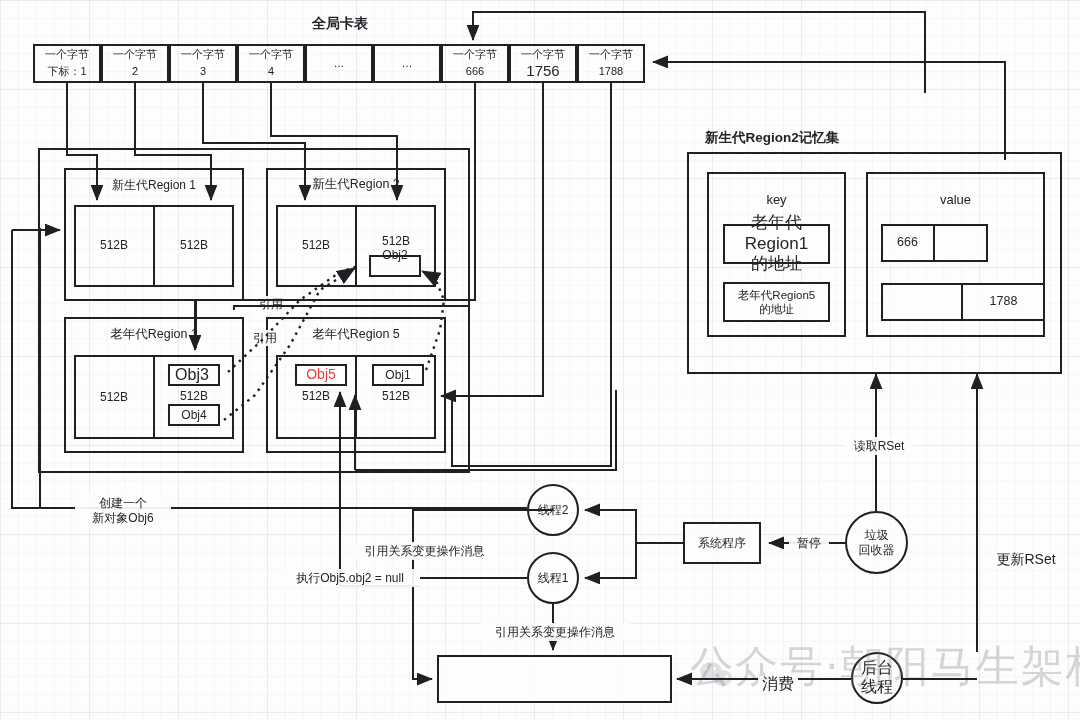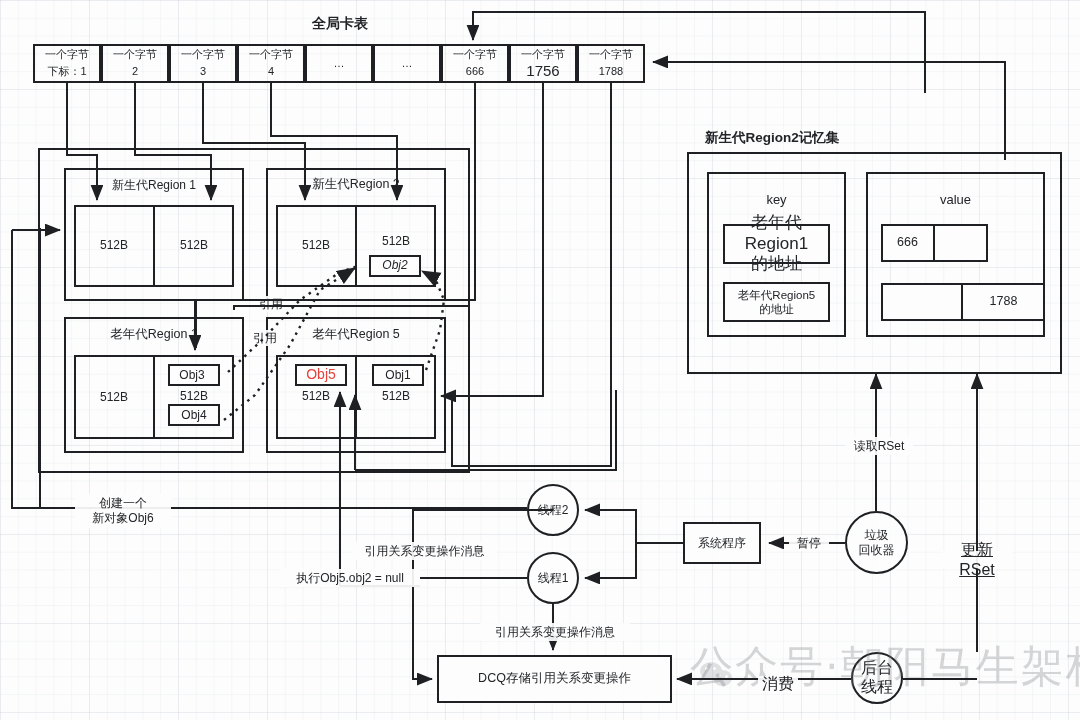--- a/index.html
+++ b/index.html
@@ -158,7 +158,7 @@
       <line x1="356" y1="205" x2="356" y2="287" stroke="#1e2023" stroke-width="2"></line>
     </svg>
   <div class="box" style="left:369px; top:255px; width:52px; height:22px; background:rgba(253,253,253,0.95); z-index:4;"></div>
-  <div class="lbl" style="left:369px; top:249px; width:52px; height:33px; font-size:12px; z-index:5;font-style:italic;">Obj2</div>
+  <div class="lbl" style="left:369px; top:239px; width:52px; height:33px; font-size:12px; z-index:5;">Obj2</div>
 
   <div class="box" style="left:64px; top:317px; width:180px; height:136px;"></div>
   <div class="lbl" style="left:64px; top:326px; width:180px; height:18px; font-size:12.5px;">老年代Region 1</div>

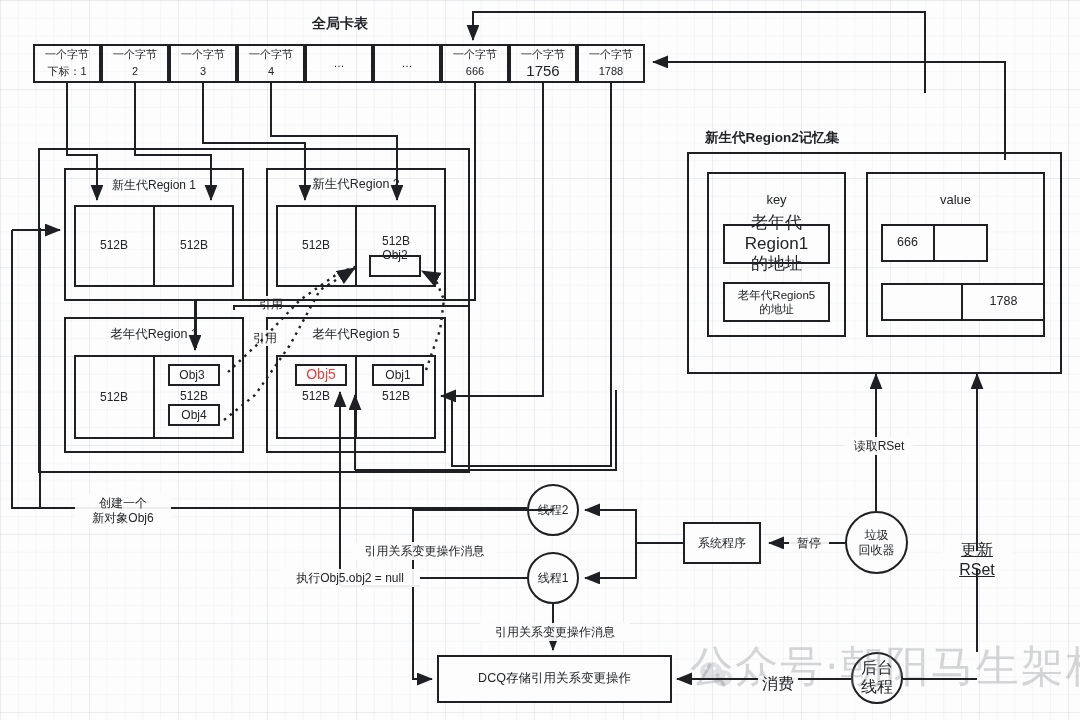--- a/index.html
+++ b/index.html
@@ -169,7 +169,7 @@
       <line x1="154" y1="355" x2="154" y2="439" stroke="#1e2023" stroke-width="2"></line>
     </svg>
   <div class="box" style="left:168px; top:364px; width:52px; height:22px; background:rgba(253,253,253,0.95); z-index:4;"></div>
-  <div class="lbl" style="left:168px; top:364px; width:48px; height:22px; font-size:12px; z-index:5;">Obj3</div>
+  <div class="lbl" style="left:168px; top:364px; width:48px; height:22px; font-size:16px; z-index:5;">Obj3</div>
   <div class="box" style="left:168px; top:404px; width:52px; height:22px; background:rgba(253,253,253,0.95); z-index:4;"></div>
   <div class="lbl" style="left:168px; top:404px; width:52px; height:22px; font-size:12px; z-index:5;">Obj4</div>
 

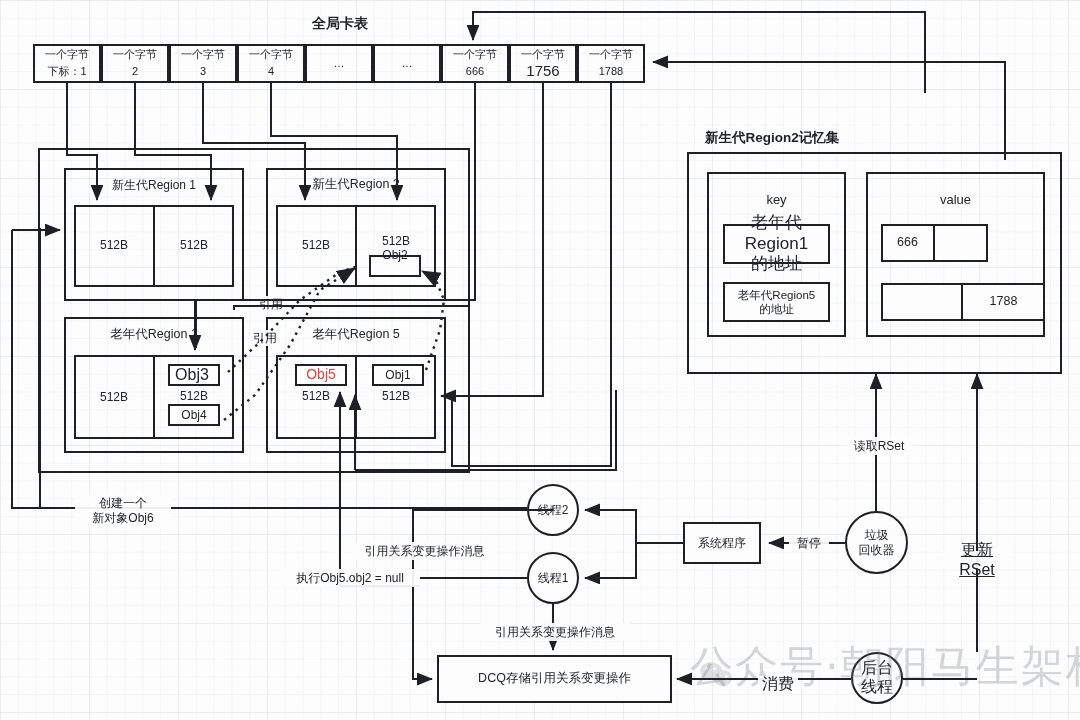--- a/index.html
+++ b/index.html
@@ -246,7 +246,7 @@
   <div class="lbl txtbg" style="left:480px; top:623px; width:150px; height:18px; font-size:12px; z-index:6;">引用关系变更操作消息</div>
   <div class="lbl txtbg" style="left:789px; top:535px; width:40px; height:16px; font-size:12px; z-index:6;">暂停</div>
   <div class="lbl txtbg" style="left:845px; top:437px; width:68px; height:18px; font-size:12px; z-index:6;">读取RSet</div>
-  <div class="lbl txtbg" style="left:942px; top:551px; width:70px; height:18px; font-size:16px; z-index:6;text-decoration:underline;">更新RSet</div>
+  <div class="lbl txtbg" style="left:991px; top:551px; width:70px; height:18px; font-size:14px; z-index:6;">更新RSet</div>
   <div class="lbl txtbg" style="left:758px; top:676px; width:40px; height:16px; font-size:16px; z-index:6;">消费</div>
 
   <div class="wechat-ico">

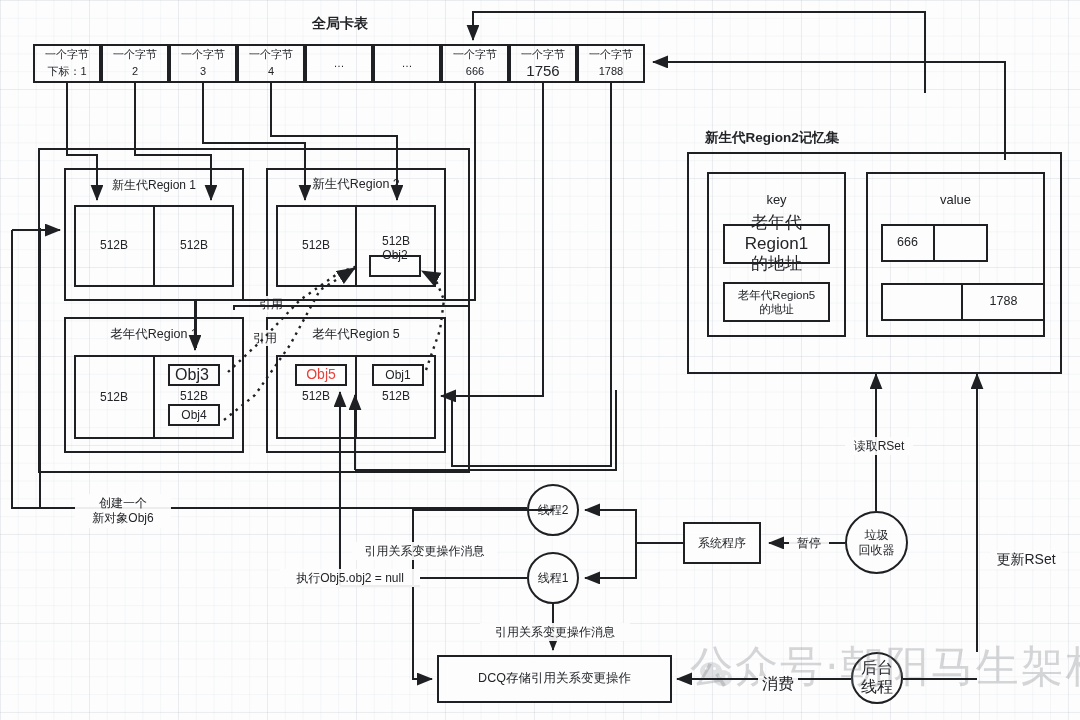--- a/index.html
+++ b/index.html
@@ -235,7 +235,6 @@
   </div>
 
   <div class="box" style="left:437px; top:655px; width:235px; height:48px; background:rgba(253,253,253,0.95);"></div>
-  <div class="lbl" style="left:437px; top:655px; width:235px; height:48px; font-size:12.5px;">DCQ存储引用关系变更操作</div>
 
   <div class="lbl txtbg" style="left:251px; top:296px; width:40px; height:16px; font-size:12px;">引用</div>
   <div class="lbl txtbg" style="left:245px; top:330px; width:40px; height:16px; font-size:12px;">引用</div>

